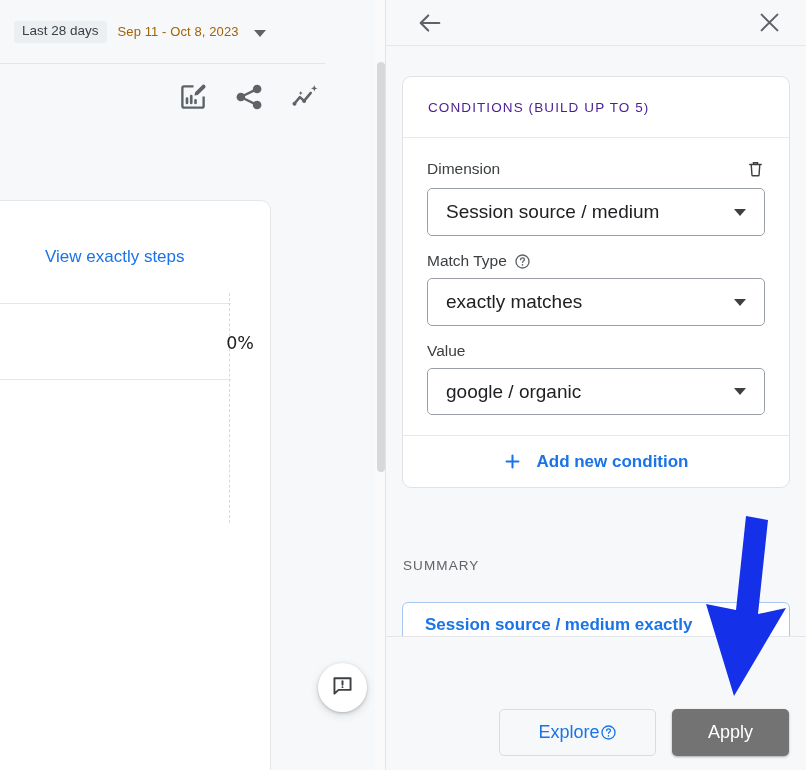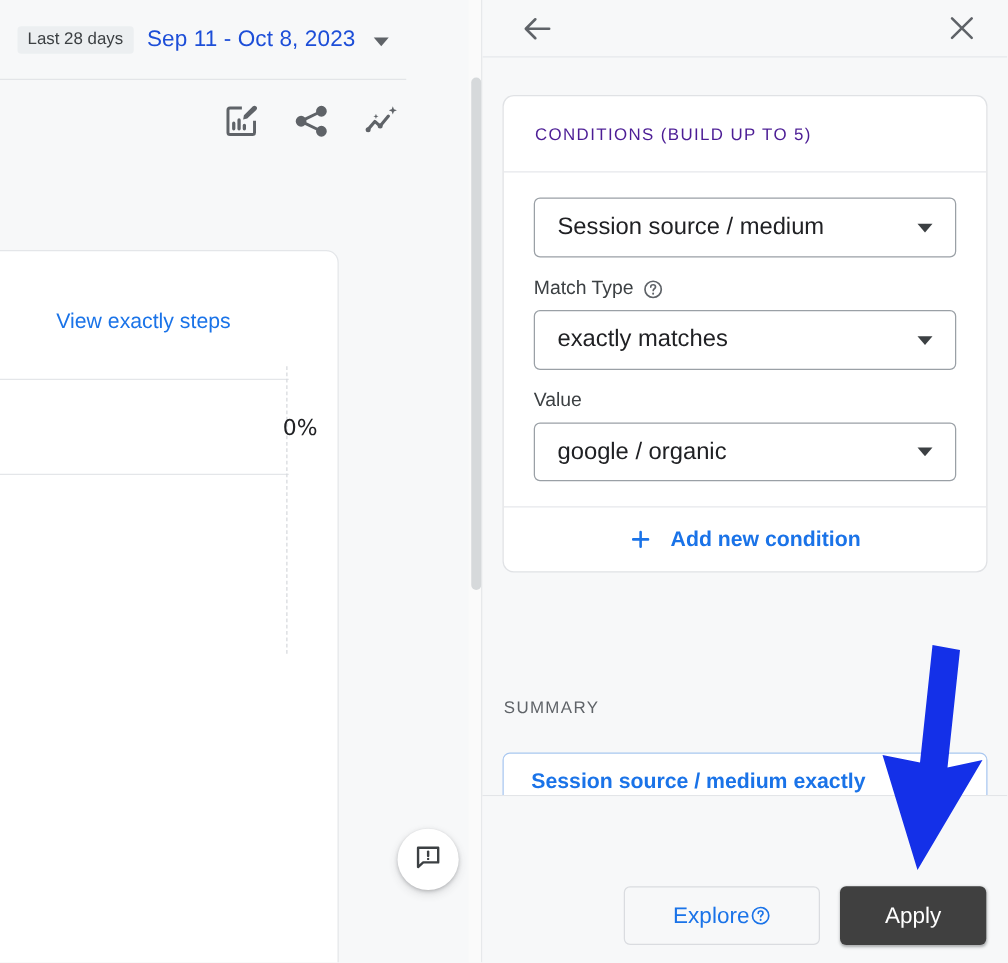--- a/index.html
+++ b/index.html
@@ -33,7 +33,7 @@
     white-space: nowrap; line-height: 1.1;
   }
   .dr-range {
-    font-size: 18px; color: #1d4ed8; letter-spacing: .1px; white-space: nowrap;
+    font-size: 13px; color: #a16207; letter-spacing: .1px; white-space: nowrap;
   }
   .caret-dn {
     width: 0; height: 0; margin-left: 4px; margin-top: 3px;

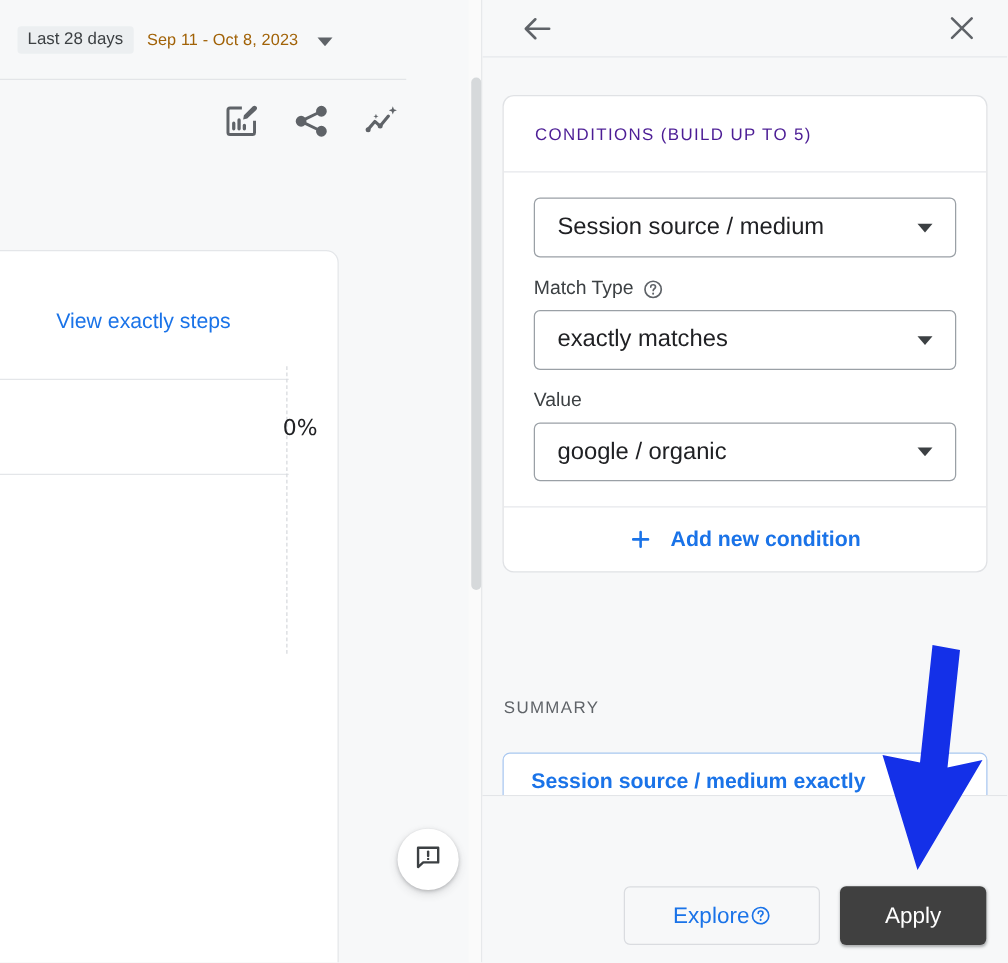--- a/index.html
+++ b/index.html
@@ -315,6 +315,15 @@
 
         <div class="cond-body">
 
+          <div class="field-row">
+            <span class="field-label">Dimension</span>
+            <span>
+              <svg class="trash-icon" viewBox="0 0 24 24" fill="none" stroke="currentColor" stroke-width="1.8">
+                <path d="M4.8 6.3h14.4M9.4 6.3V4.1h5.2v2.2" stroke-linecap="round"></path>
+                <path d="M6.6 6.3l.9 13.1c.03.6.5 1.1 1.1 1.1h6.8c.6 0 1.07-.5 1.1-1.1l.9-13.1" stroke-linejoin="round"></path>
+              </svg>
+            </span>
+          </div>
           <div class="select big">
             <span class="select-value">Session source / medium</span>
             <span class="select-caret"></span>

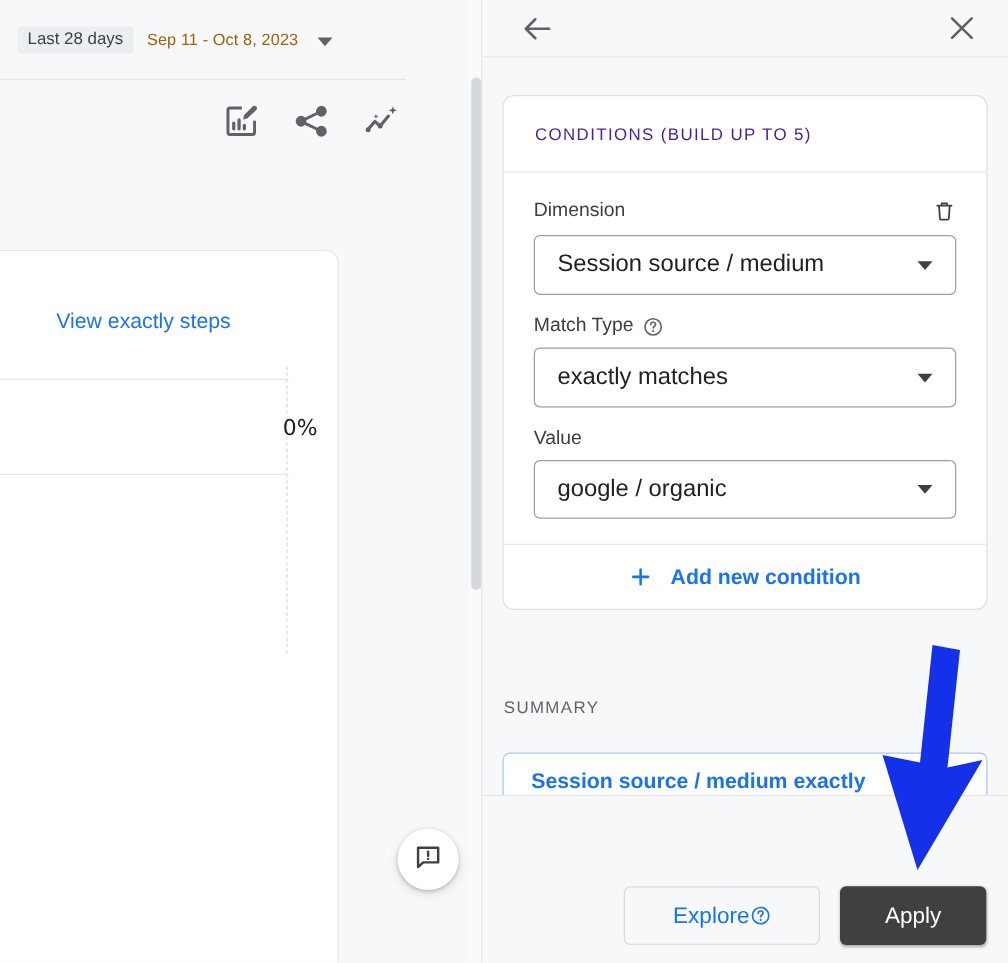--- a/index.html
+++ b/index.html
@@ -211,7 +211,7 @@
   .btn-secondary .lbl { font-size: 18px; color: #1a73e8; white-space: nowrap; }
   .btn-primary {
     height: 47px; min-width: 117px; border-radius: 5px; border: none;
-    background: #404040; color: #fff;
+    background: #737373; color: #fff;
     display: flex; align-items: center; justify-content: center;
     cursor: pointer; padding: 12px 22px;
     box-shadow: 0 1px 2px rgba(60,64,67,.3), 0 1px 3px rgba(60,64,67,.15);

